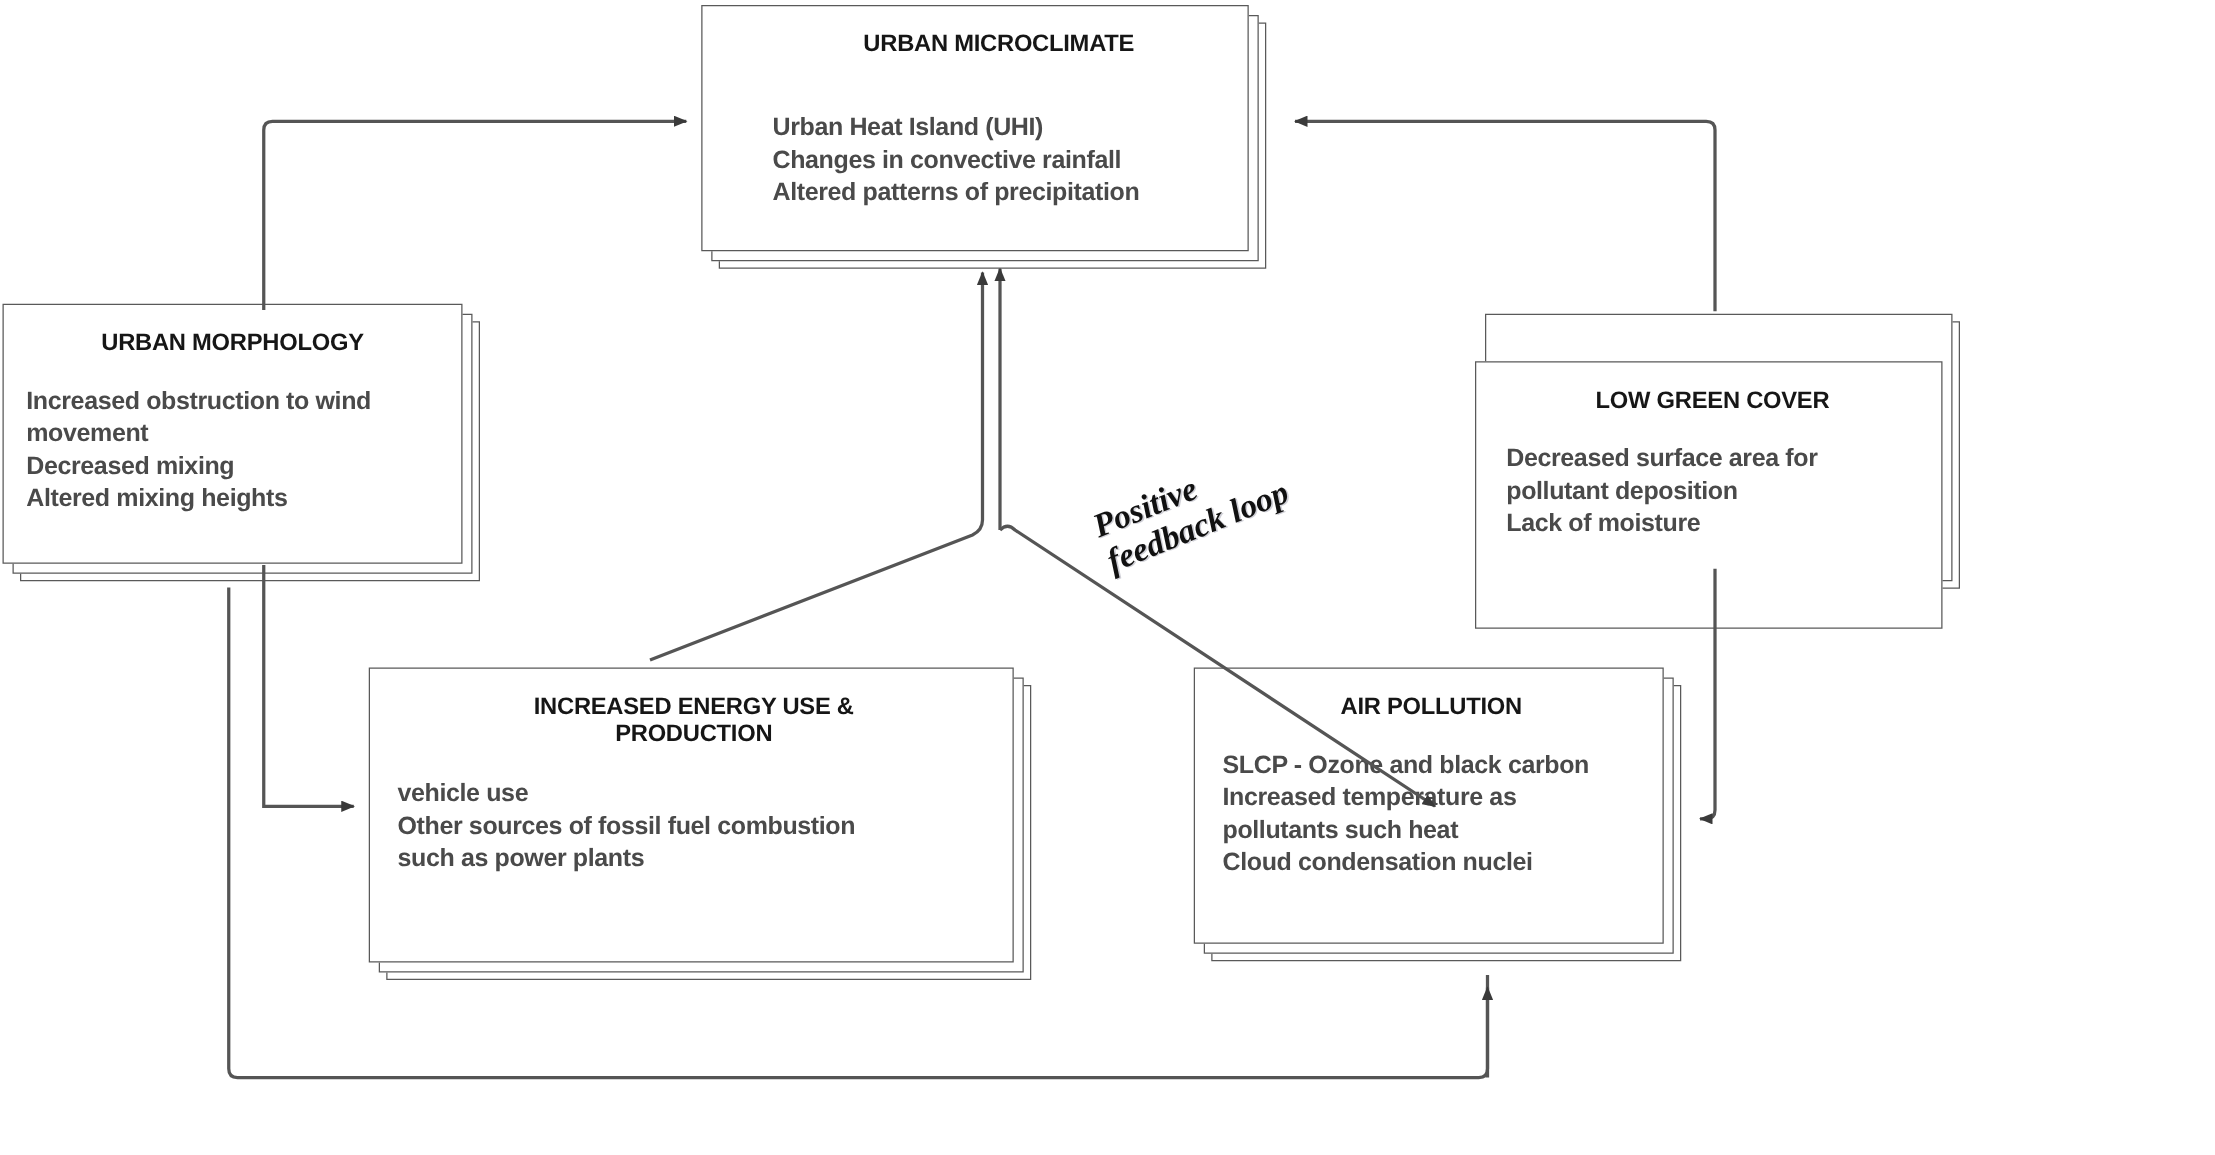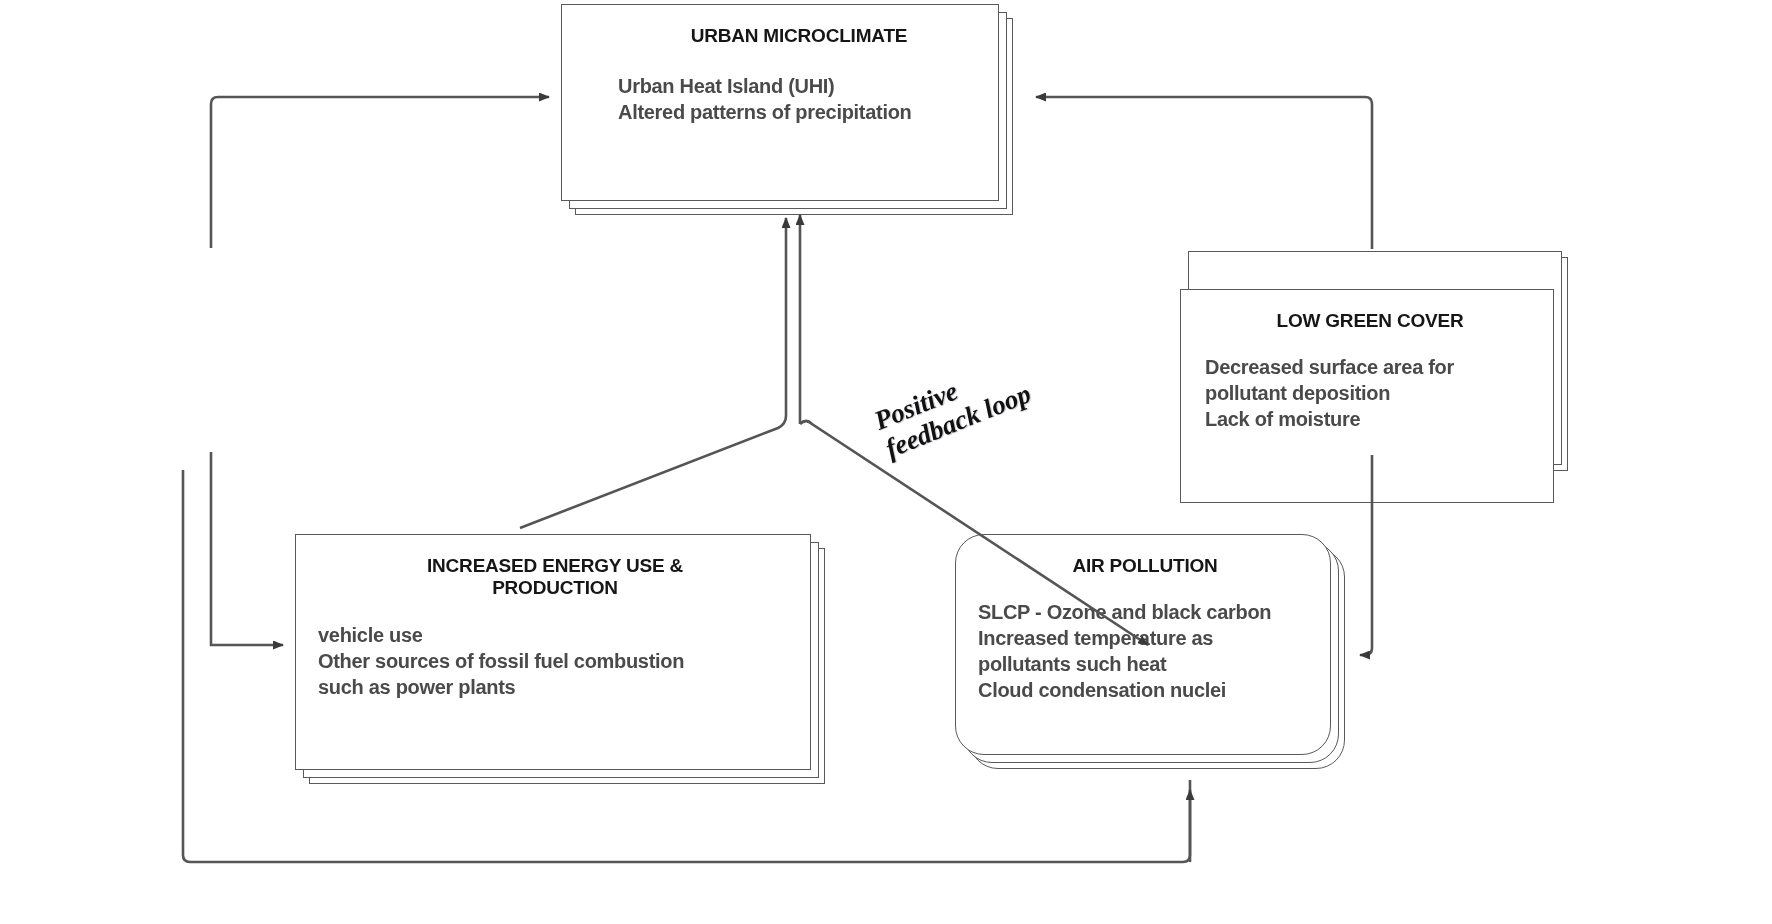--- a/index.html
+++ b/index.html
@@ -62,7 +62,7 @@
   #node-microclimate{ left:561px; top:4px;  width:452px; height:244px; }
   #node-microclimate .layer,#node-microclimate .face{ width:438px; height:197px; }
   #node-microclimate .face{ padding-left:56px; }
-  #node-microclimate .body{ margin-top:26px; }
+  #node-microclimate .body{ margin-top:42px; }
 
   #node-morphology{ left:2px;  top:243px; width:382px; height:222px; }
   #node-morphology .layer,#node-morphology .face{ width:368px; height:208px; }

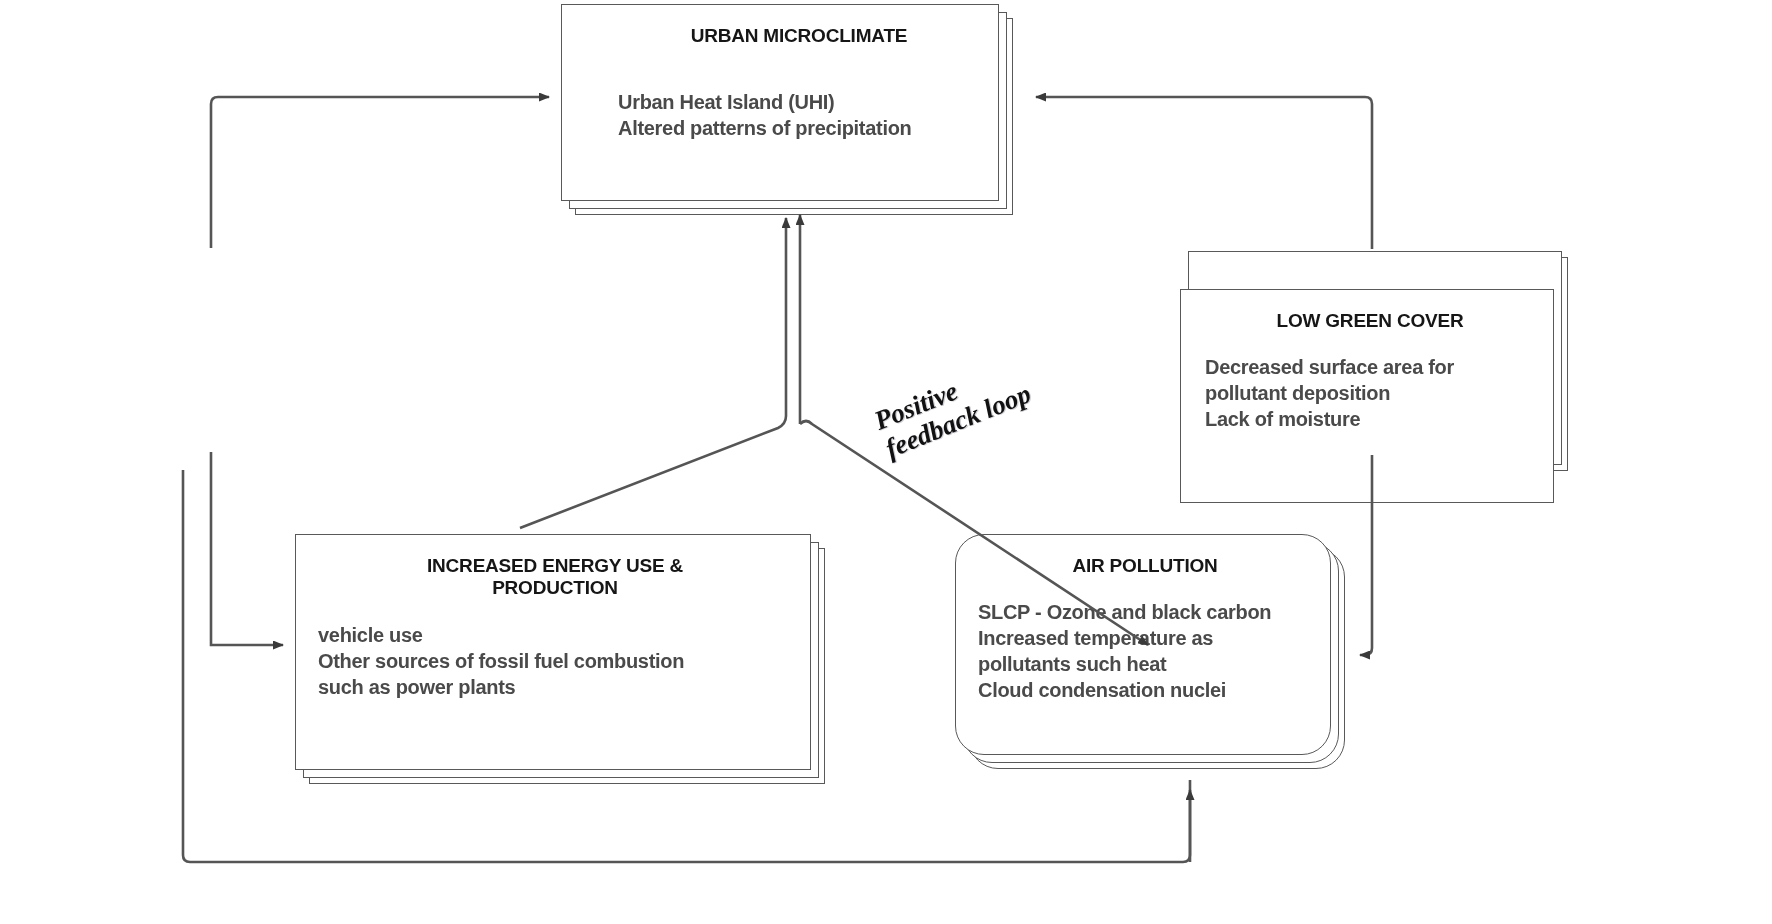--- a/index.html
+++ b/index.html
@@ -147,6 +147,7 @@
       <div class="title">URBAN MICROCLIMATE</div>
       <div class="body">
         <span class="line">Urban Heat Island (UHI)</span>
+        <span class="line">Changes in convective rainfall</span>
         <span class="line">Altered patterns of precipitation</span>
       </div>
     </div>

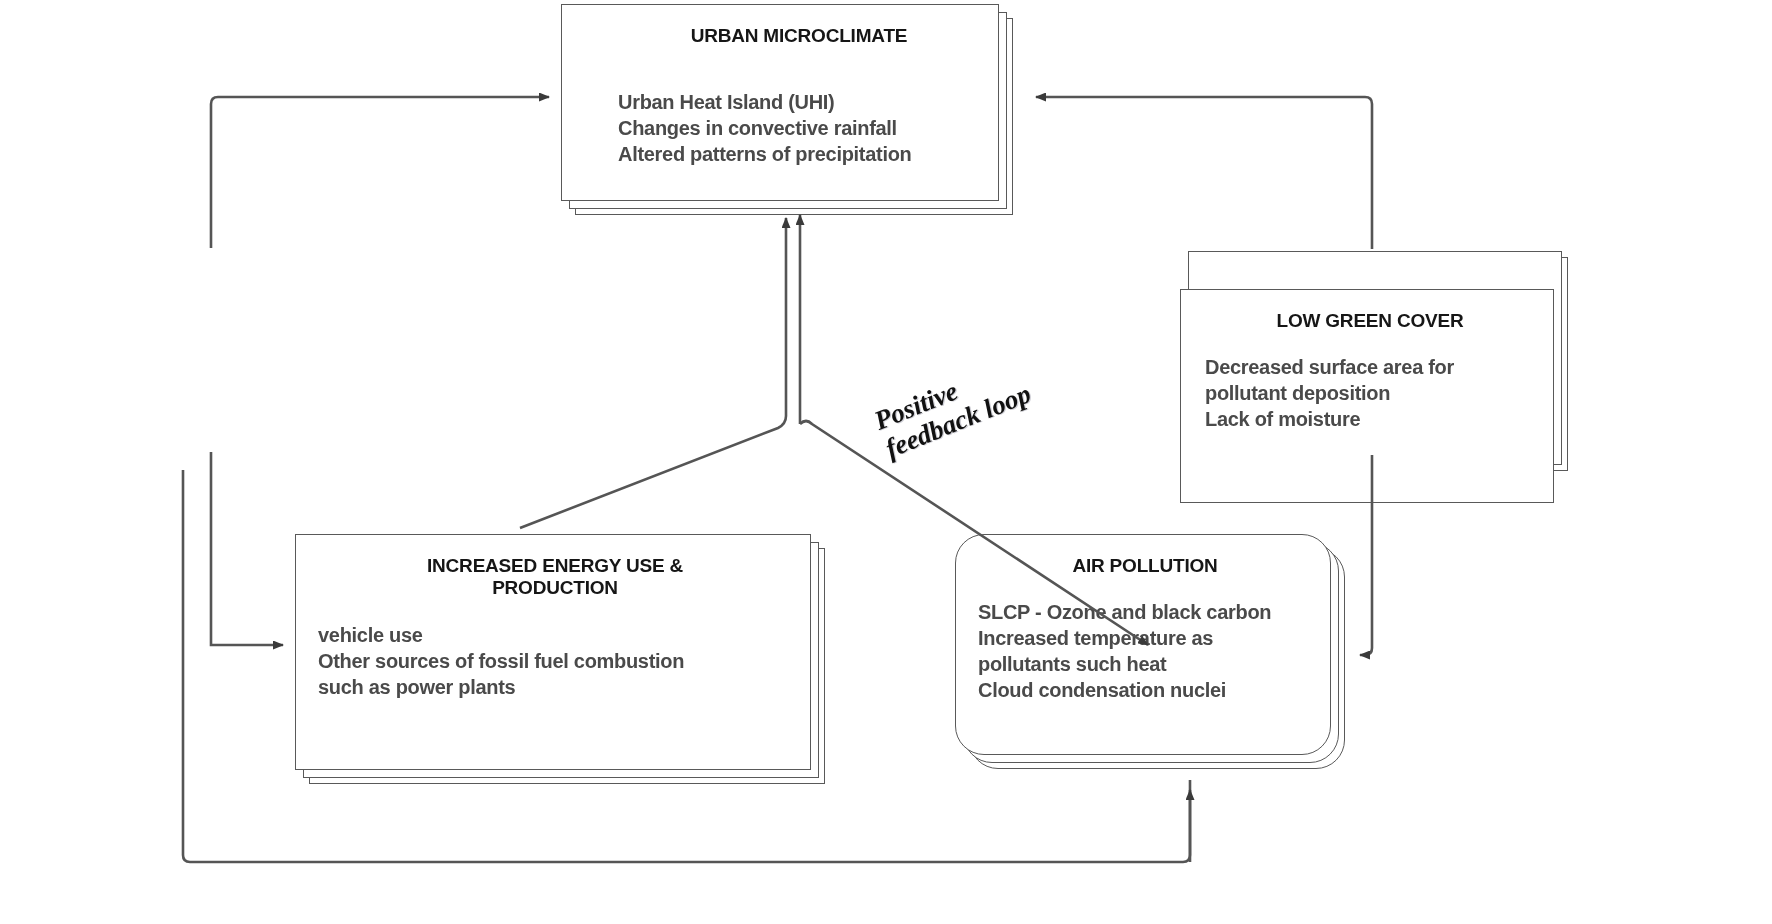--- a/index.html
+++ b/index.html
@@ -153,6 +153,19 @@
     </div>
   </div>
 
+  <div class="node" id="node-morphology">
+    <div class="layer l3"></div>
+    <div class="layer l2"></div>
+    <div class="face">
+      <div class="title">URBAN MORPHOLOGY</div>
+      <div class="body">
+        <span class="line">Increased obstruction to wind</span>
+        <span class="line">movement</span>
+        <span class="line">Decreased mixing</span>
+        <span class="line">Altered mixing heights</span>
+      </div>
+    </div>
+  </div>
 
   <div class="node" id="node-greencover">
     <div class="layer l3"></div>

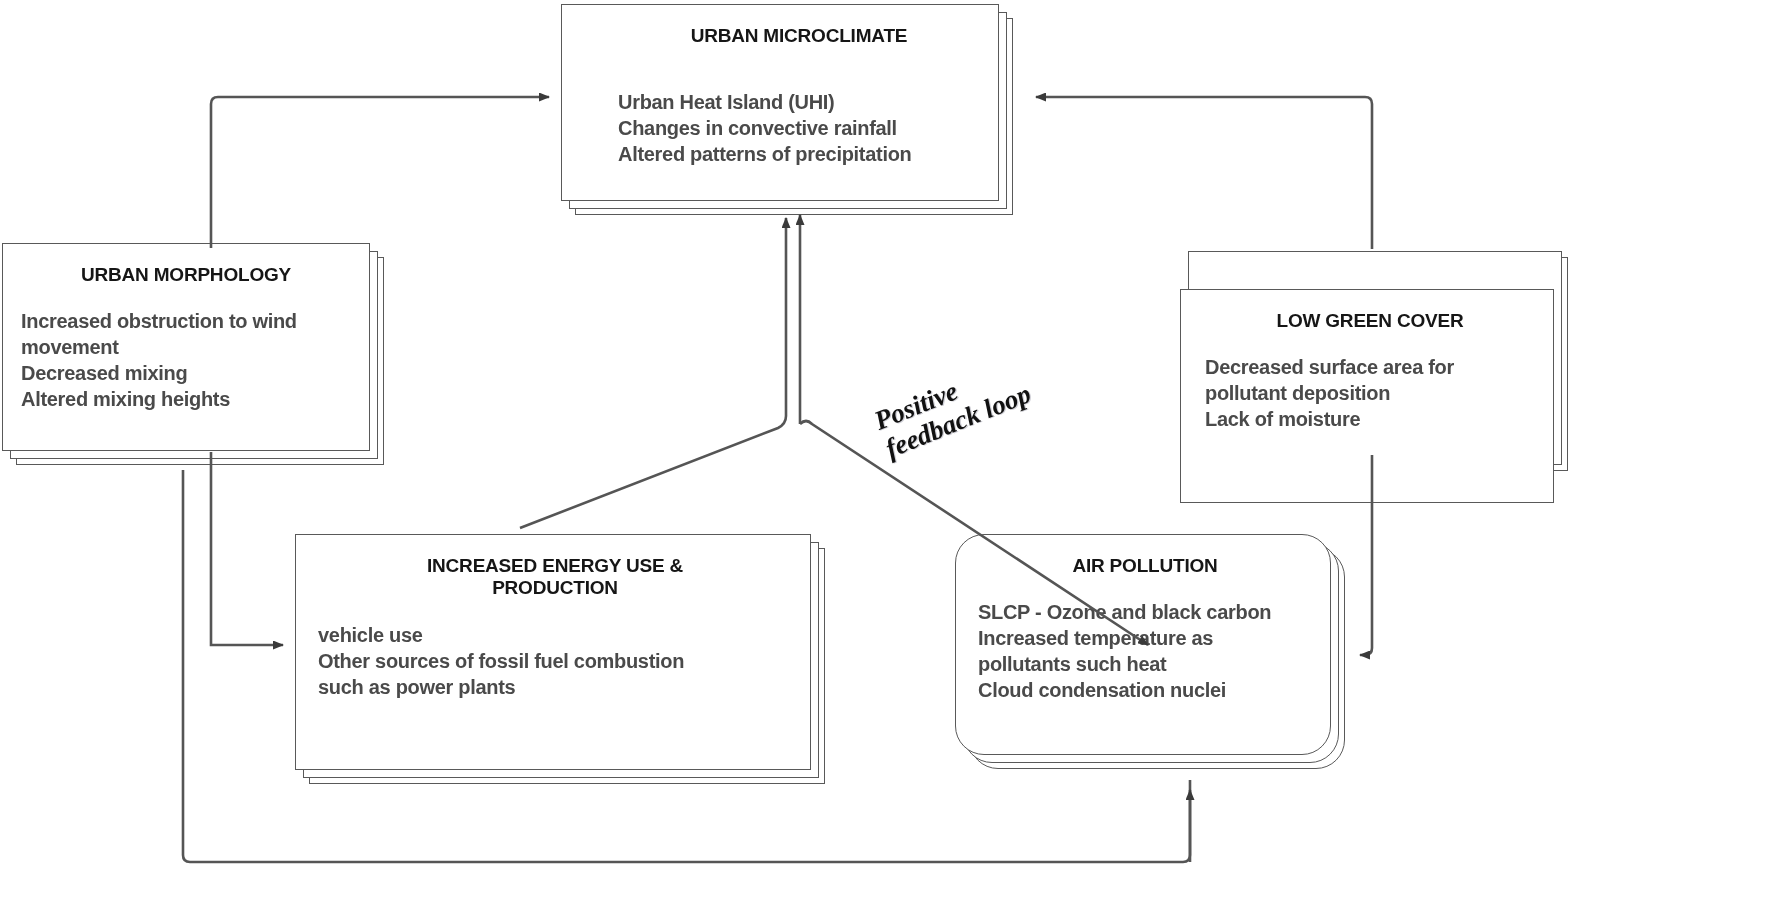--- a/index.html
+++ b/index.html
@@ -77,7 +77,7 @@
   #node-energy .face{ padding-left:22px; }
 
   #node-airpollution{ left:955px; top:534px; width:390px; height:235px; }
-  #node-airpollution .layer,#node-airpollution .face{ width:376px; height:221px;border-radius:29px; }
+  #node-airpollution .layer,#node-airpollution .face{ width:376px; height:221px; }
   #node-airpollution .face{ padding-left:22px; }
 
   

